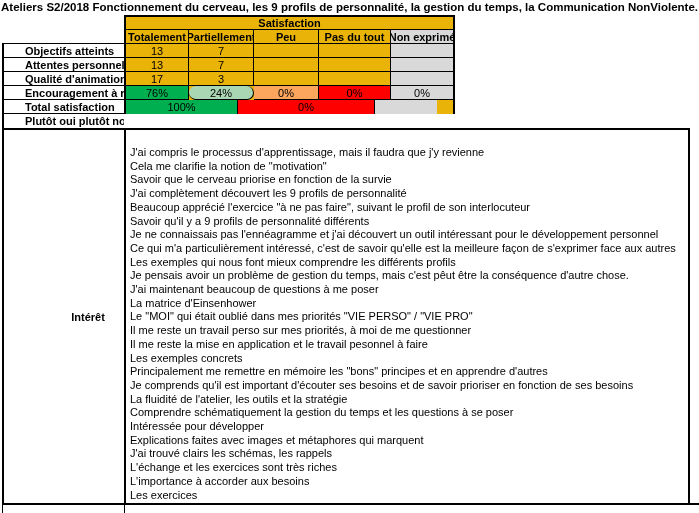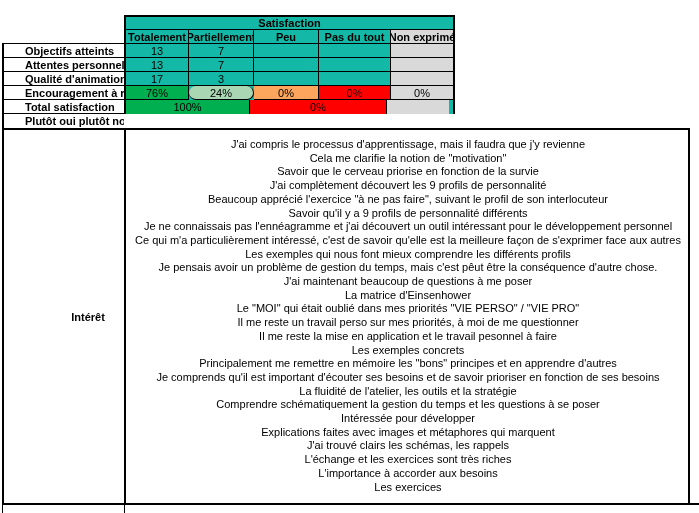--- a/index.html
+++ b/index.html
@@ -68,6 +68,7 @@
 
 <div id="page">
 
+  <div class="title">Ateliers S2/2018 Fonctionnement du cerveau, les 9 profils de personnalité, la gestion du temps, la Communication NonViolente.</div>
 
   <div id="sat-grid">
     <div class="srow">

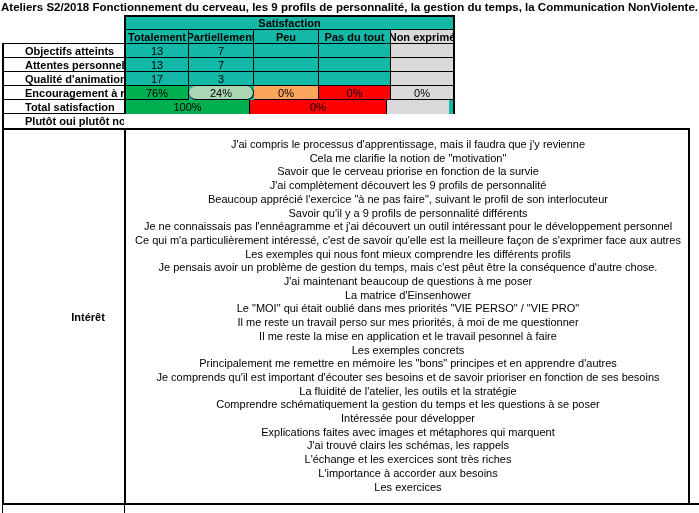--- a/index.html
+++ b/index.html
@@ -15,7 +15,7 @@
   #sat-grid {
     position:absolute; left:124px; top:15px; width:331px;
     border:2px solid #000; border-bottom:none; box-sizing:border-box;
-    background:#14b8a6;
+    background:#eab308;
   }
   .srow { display:flex; }
   .cell {

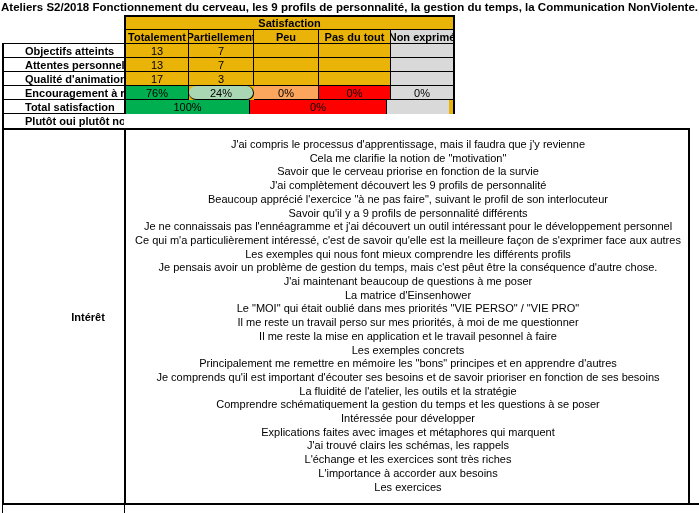--- a/index.html
+++ b/index.html
@@ -28,7 +28,7 @@
   .bold { font-weight:bold; }
   .h13 { height:13px; } .h14 { height:14px; }
   .w327 { width:327px; } .w63 { width:63px; } .w65 { width:65px; }
-  .w72 { width:72px; } .w62 { width:62px; } .w128 { width:124px; } .w137 { width:137px; }
+  .w72 { width:72px; } .w62 { width:62px; } .w128 { width:112px; } .w137 { width:137px; }
   .bg-green      { background:#00B050; }
   .bg-lightgreen { background:#A9D7B4;border-radius:7px; }
   .bg-orange     { background:#FBA55D; }

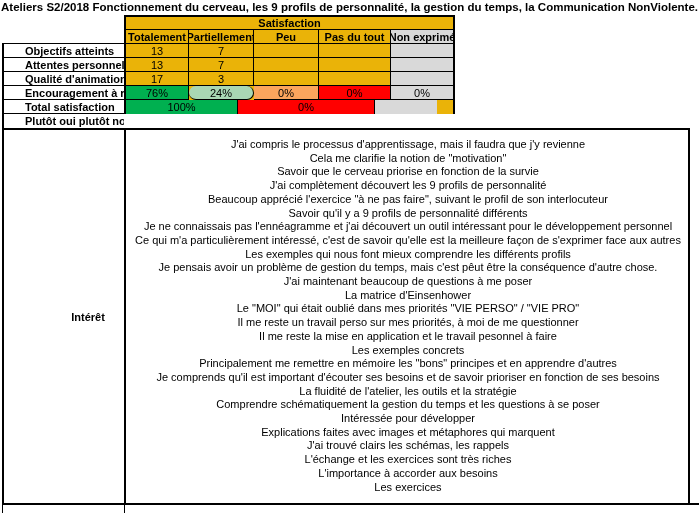--- a/index.html
+++ b/index.html
@@ -56,7 +56,7 @@
   #interest-text {
     position:absolute; left:124px; top:128px; width:566px; height:377px;
     border:2px solid #000; box-sizing:border-box; background:#fff;
-    padding:8px 2px 0 4px; overflow:hidden;text-align:center;
+    padding:16px 2px 0 4px; overflow:hidden;
   }
   .interest-line { font-size:11px; line-height:13.7px; white-space:nowrap; }
   

